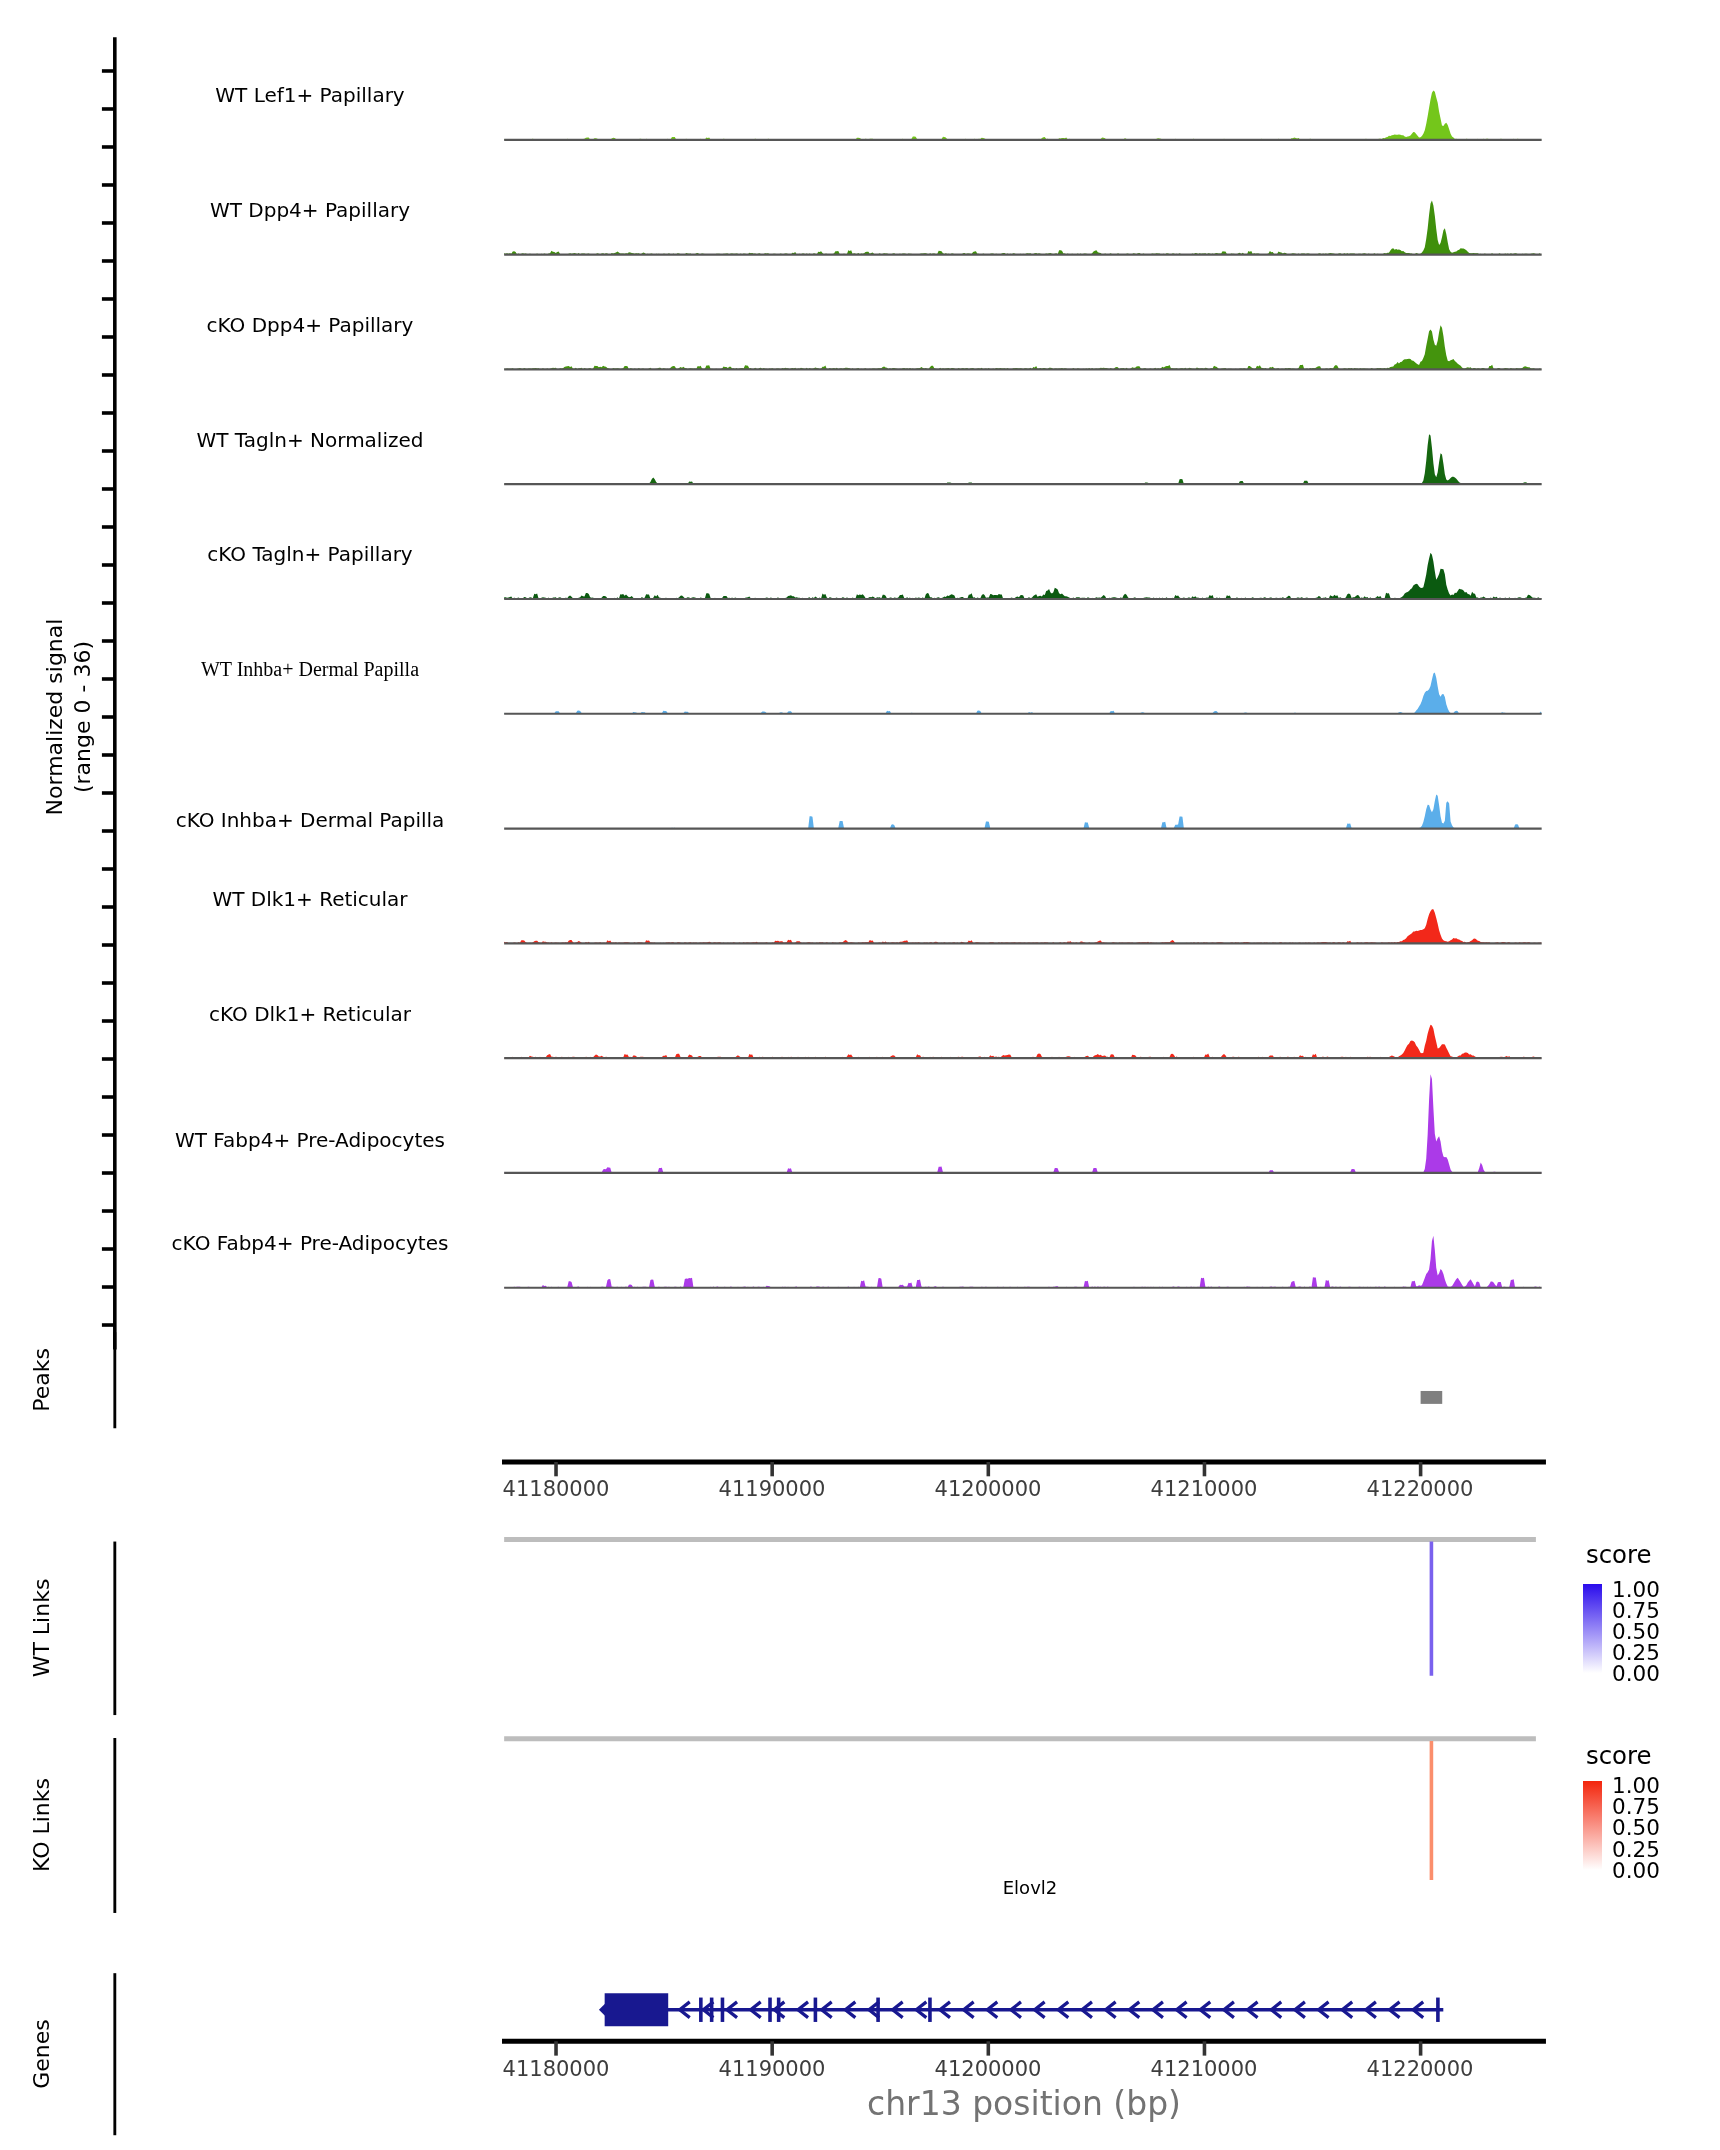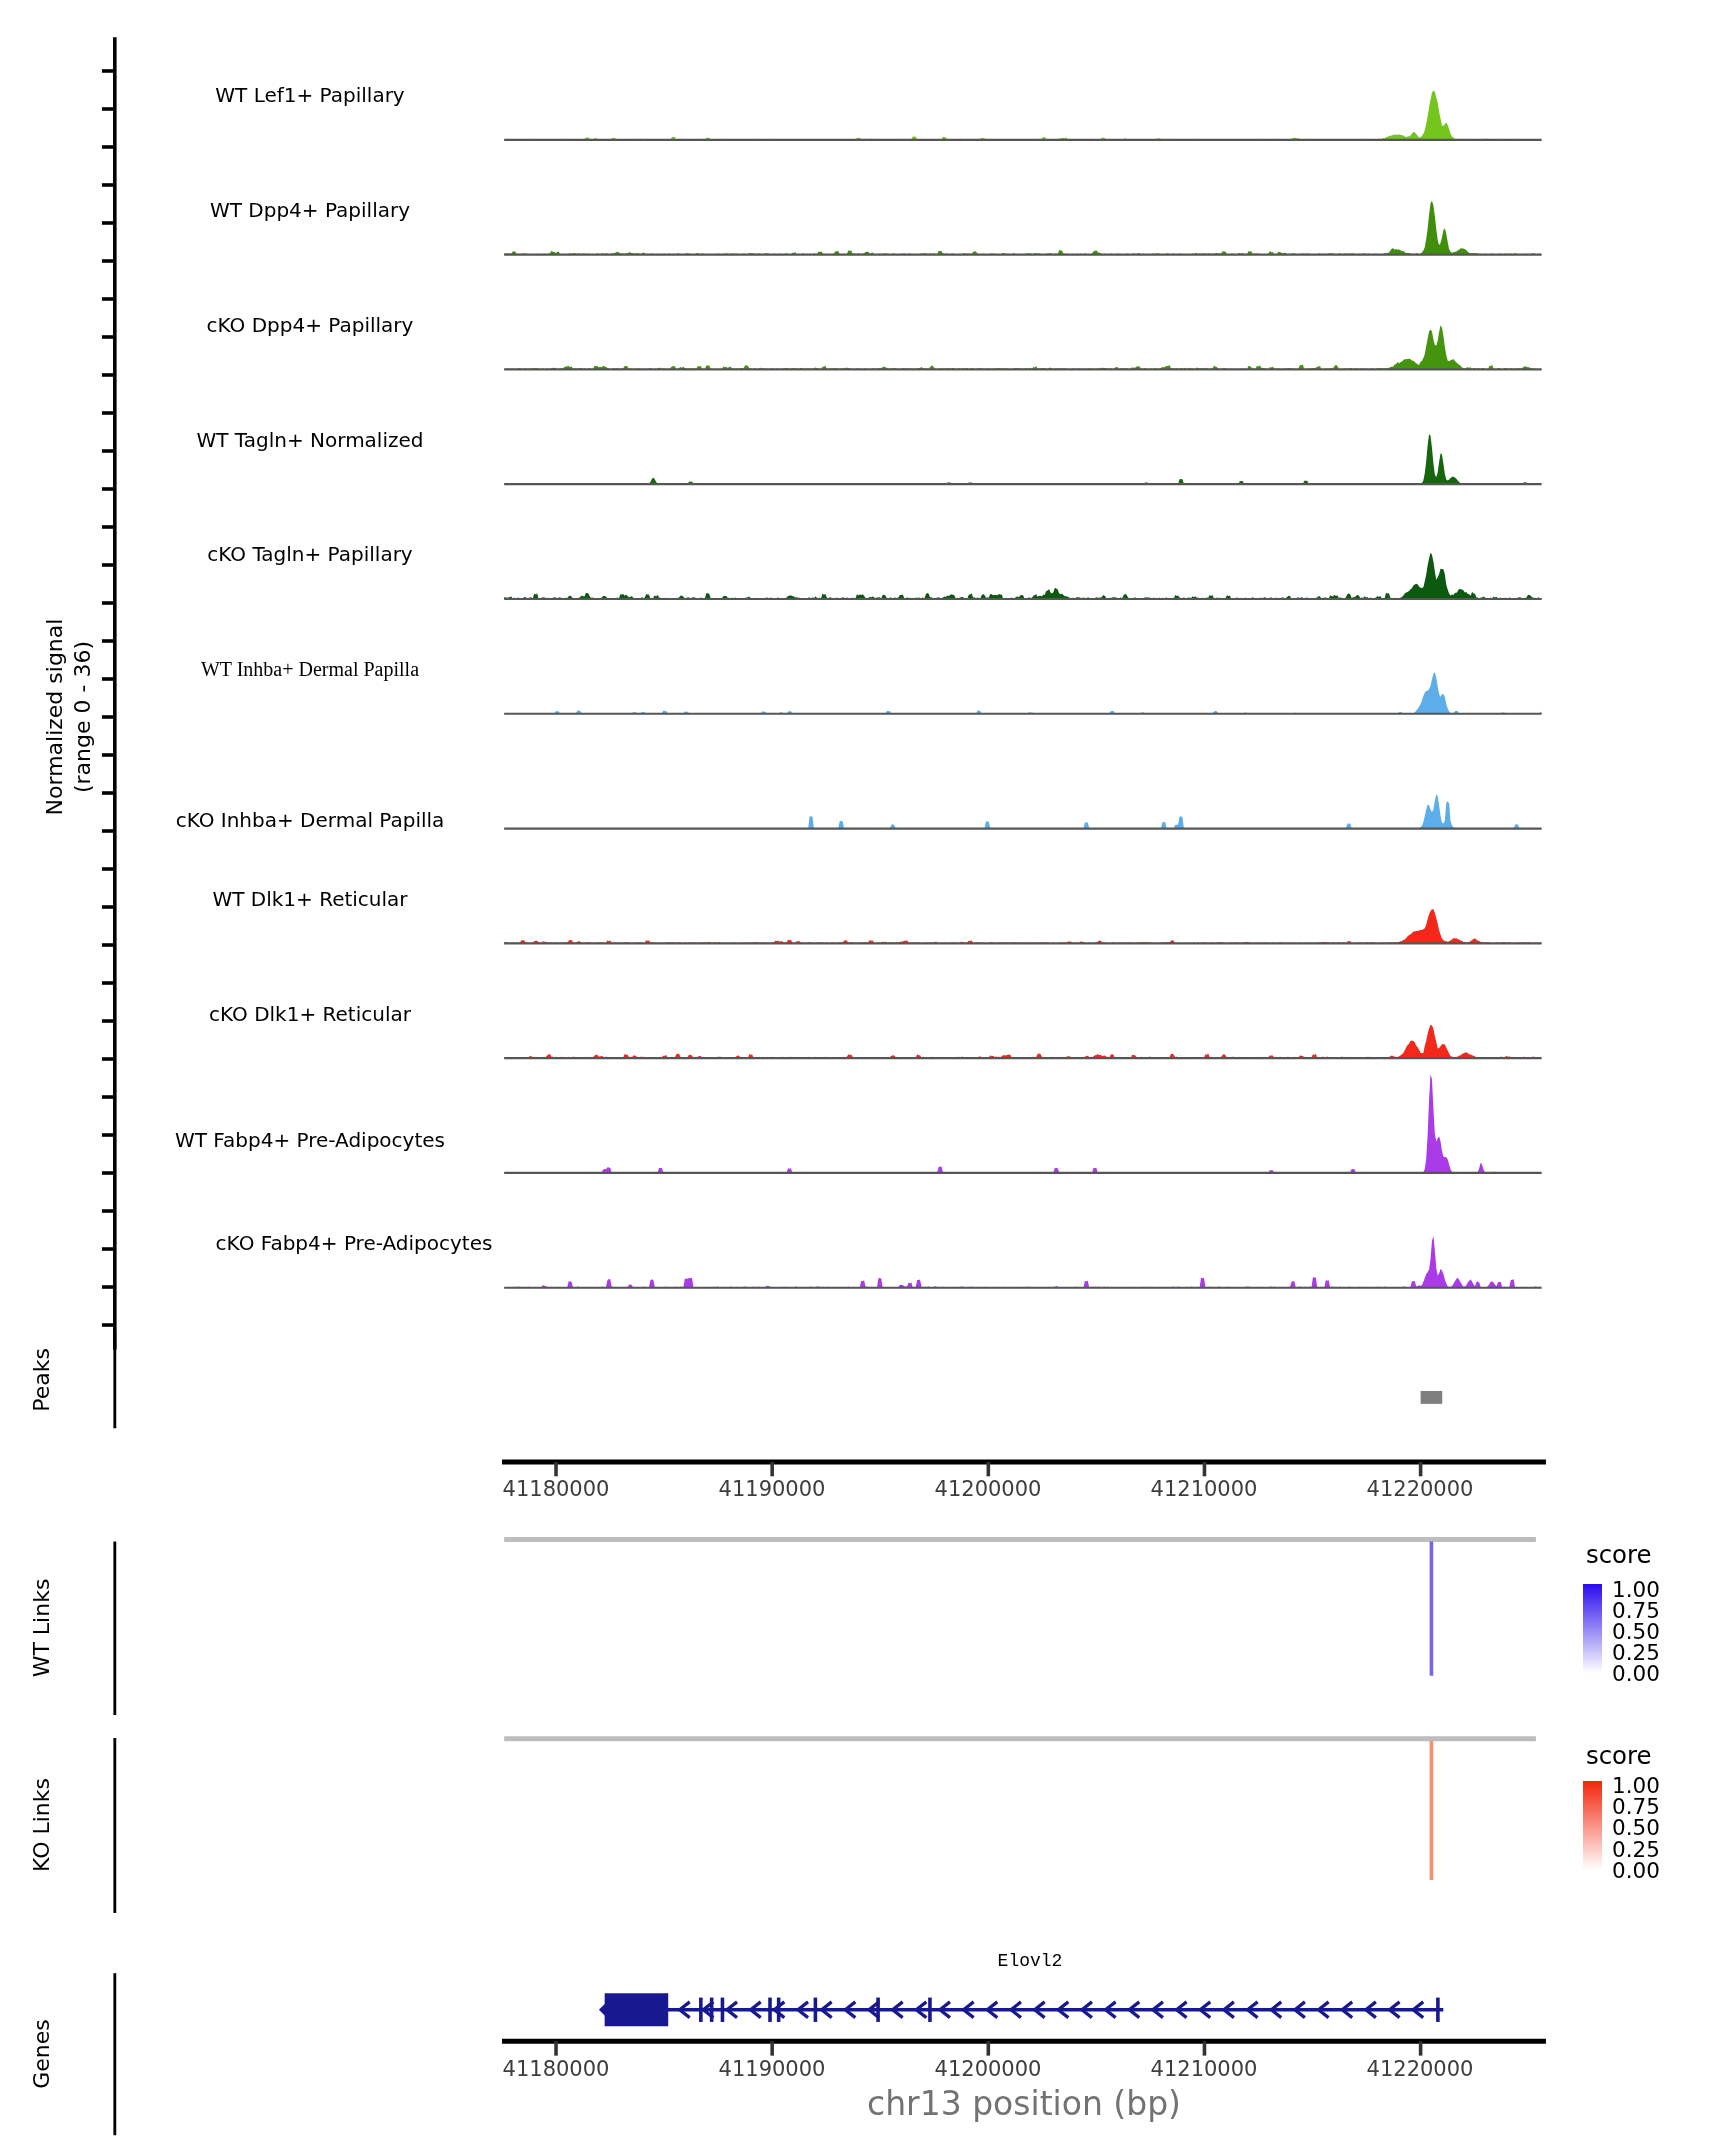--- a/index.html
+++ b/index.html
@@ -167,7 +167,7 @@
     <div class="track-label" style="left: 310px; top: 899px;">WT Dlk1+ Reticular</div>
     <div class="track-label" style="left: 310px; top: 1014px;">cKO Dlk1+ Reticular</div>
     <div class="track-label" style="left: 310px; top: 1140px;">WT Fabp4+ Pre-Adipocytes</div>
-    <div class="track-label" style="left: 310px; top: 1243px; margin-left: 44px;">cKO Fabp4+ Pre-Adipocytes</div>
+    <div class="track-label" style="left: 310px; top: 1243px;">cKO Fabp4+ Pre-Adipocytes</div>
     <div class="section-label" style="left: 41px; top: 1380px;">Peaks</div>
     <div class="tick-label" style="left: 556px; top: 1489px;">41180000</div>
     <div class="tick-label" style="left: 772px; top: 1489px;">41190000</div>

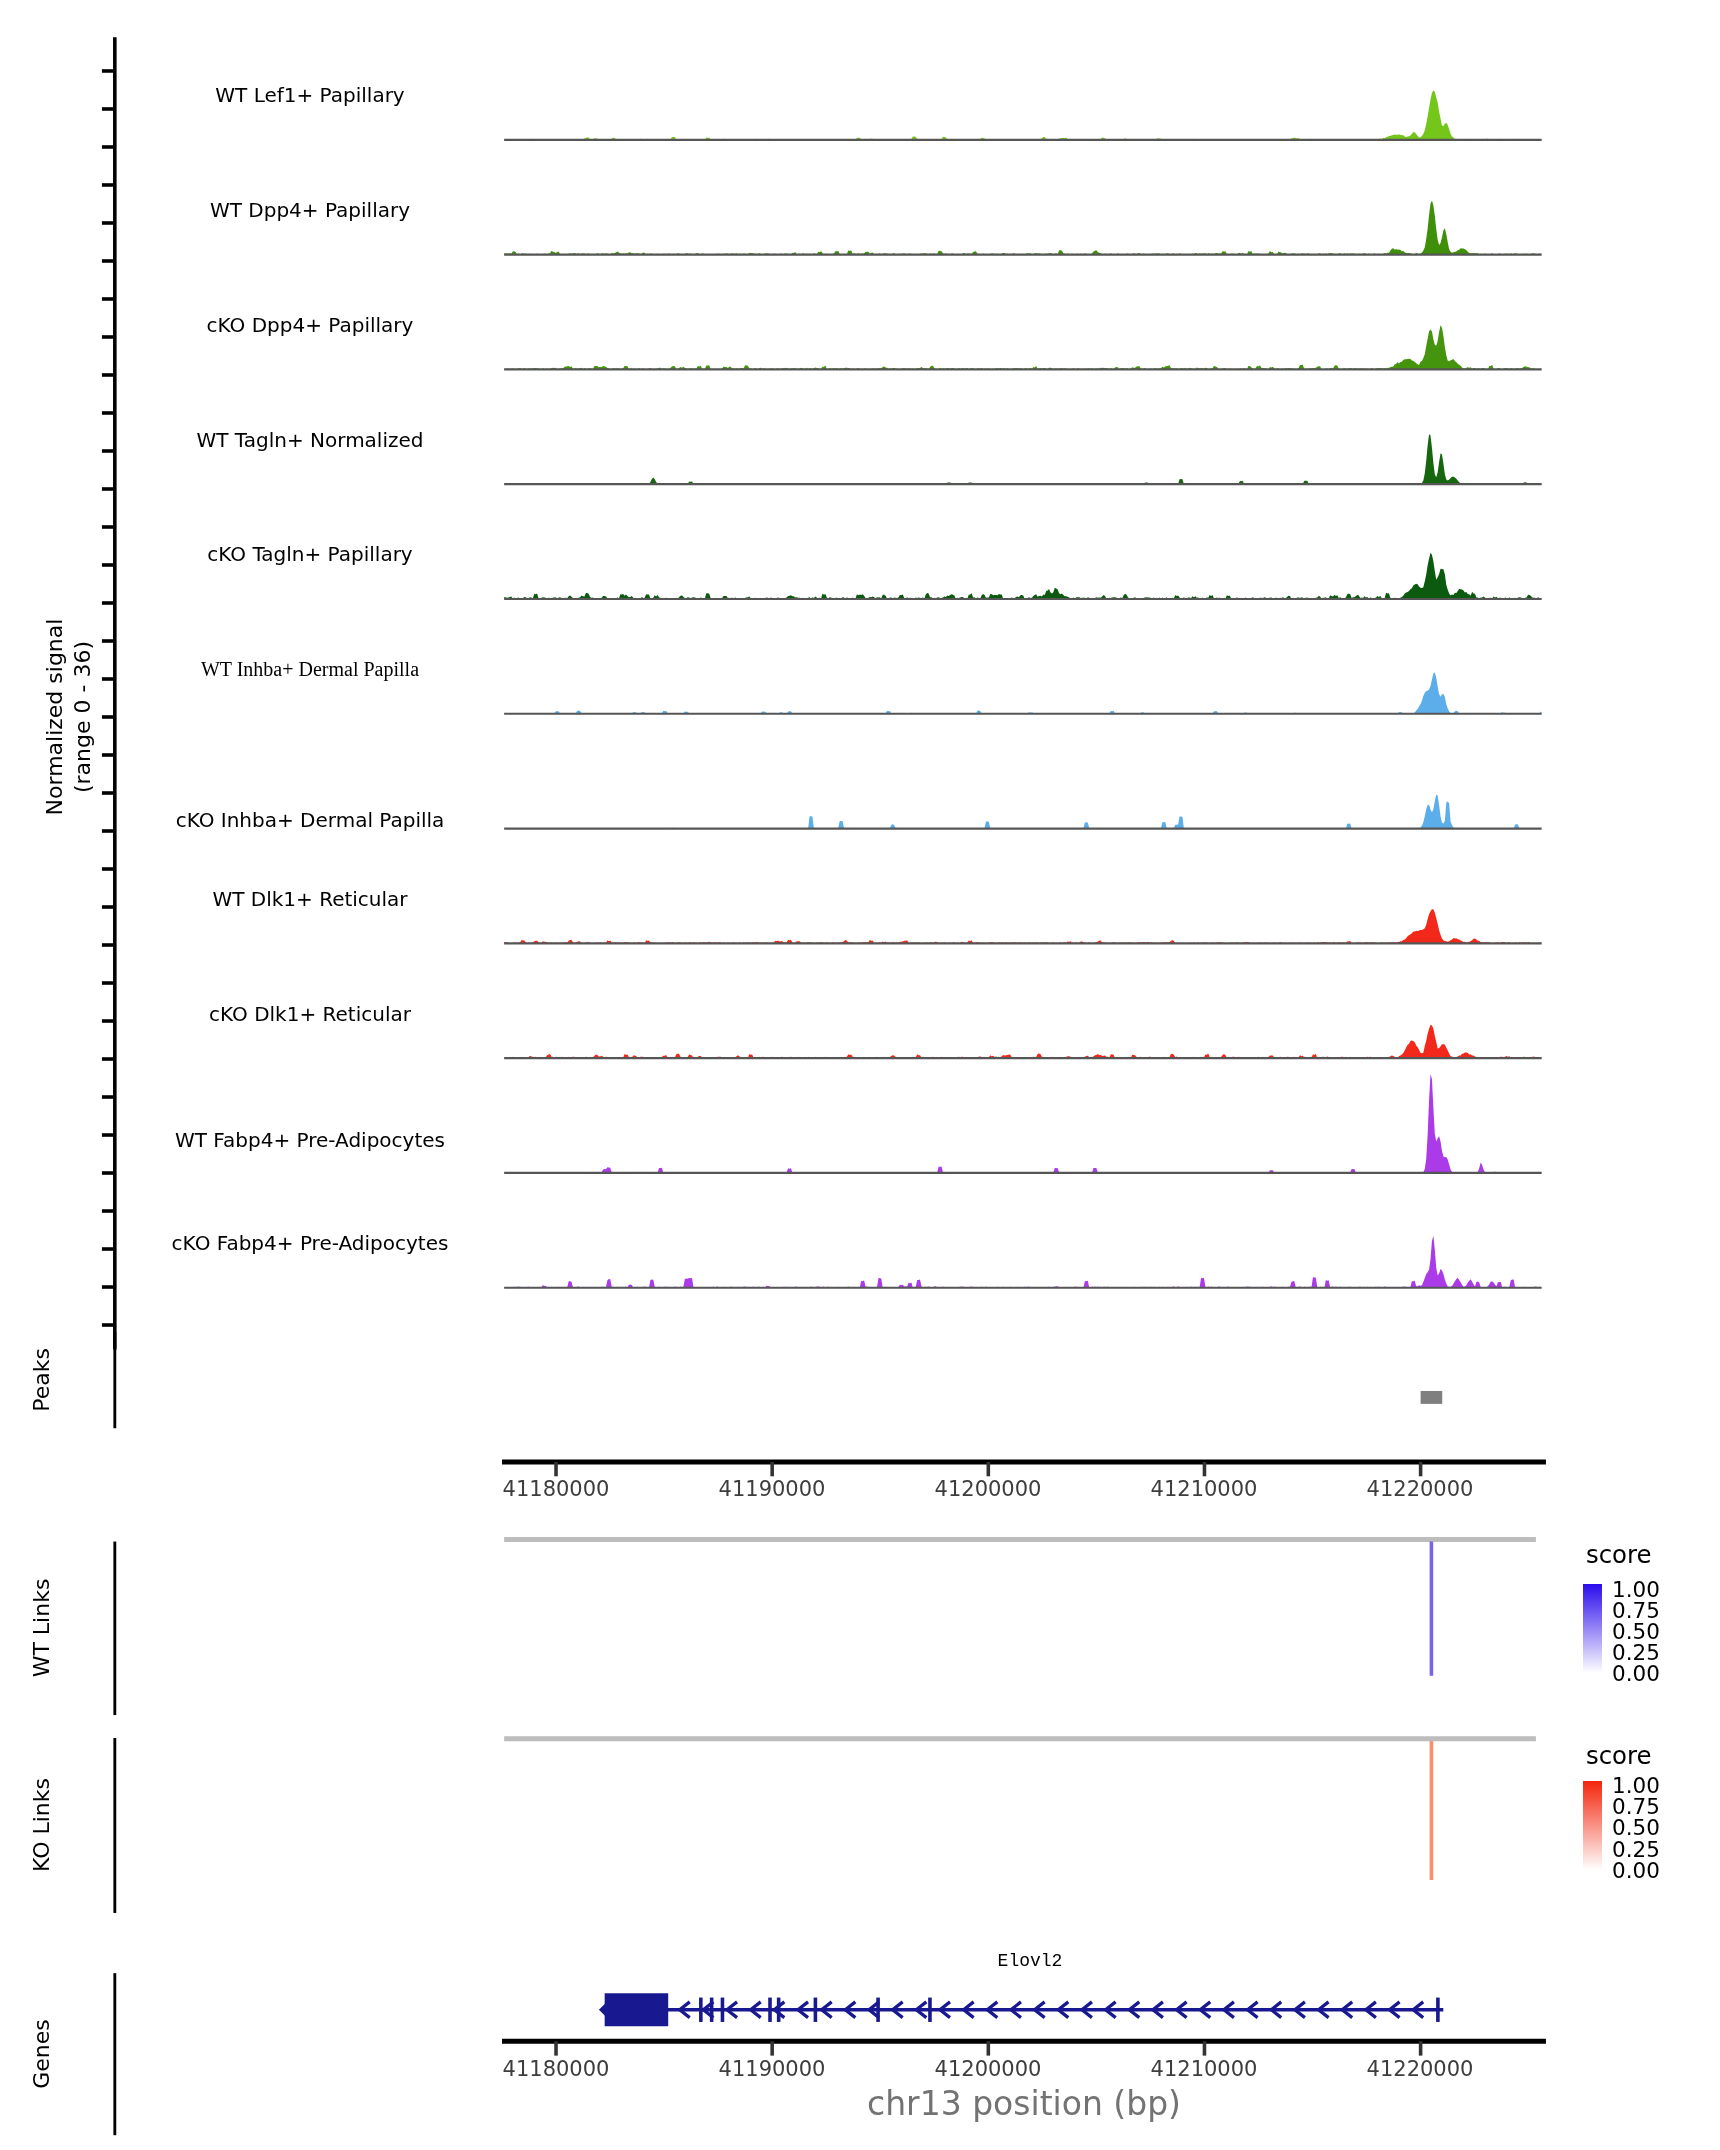--- a/index.html
+++ b/index.html
@@ -191,7 +191,7 @@
     <div class="legend-tick" style="left: 1612px; top: 1849px;">0.25</div>
     <div class="legend-tick" style="left: 1612px; top: 1870px;">0.00</div>
     <div class="section-label" style="left: 41px; top: 2054px;">Genes</div>
-    <div class="gene-name" style="left: 1030px; top: 1961px; font-family: Liberation Mono, monospace;">Elovl2</div>
+    <div class="gene-name" style="left: 1030px; top: 1887px;">Elovl2</div>
     <div class="tick-label" style="left: 556px; top: 2069px;">41180000</div>
     <div class="tick-label" style="left: 772px; top: 2069px;">41190000</div>
     <div class="tick-label" style="left: 988px; top: 2069px;">41200000</div>

